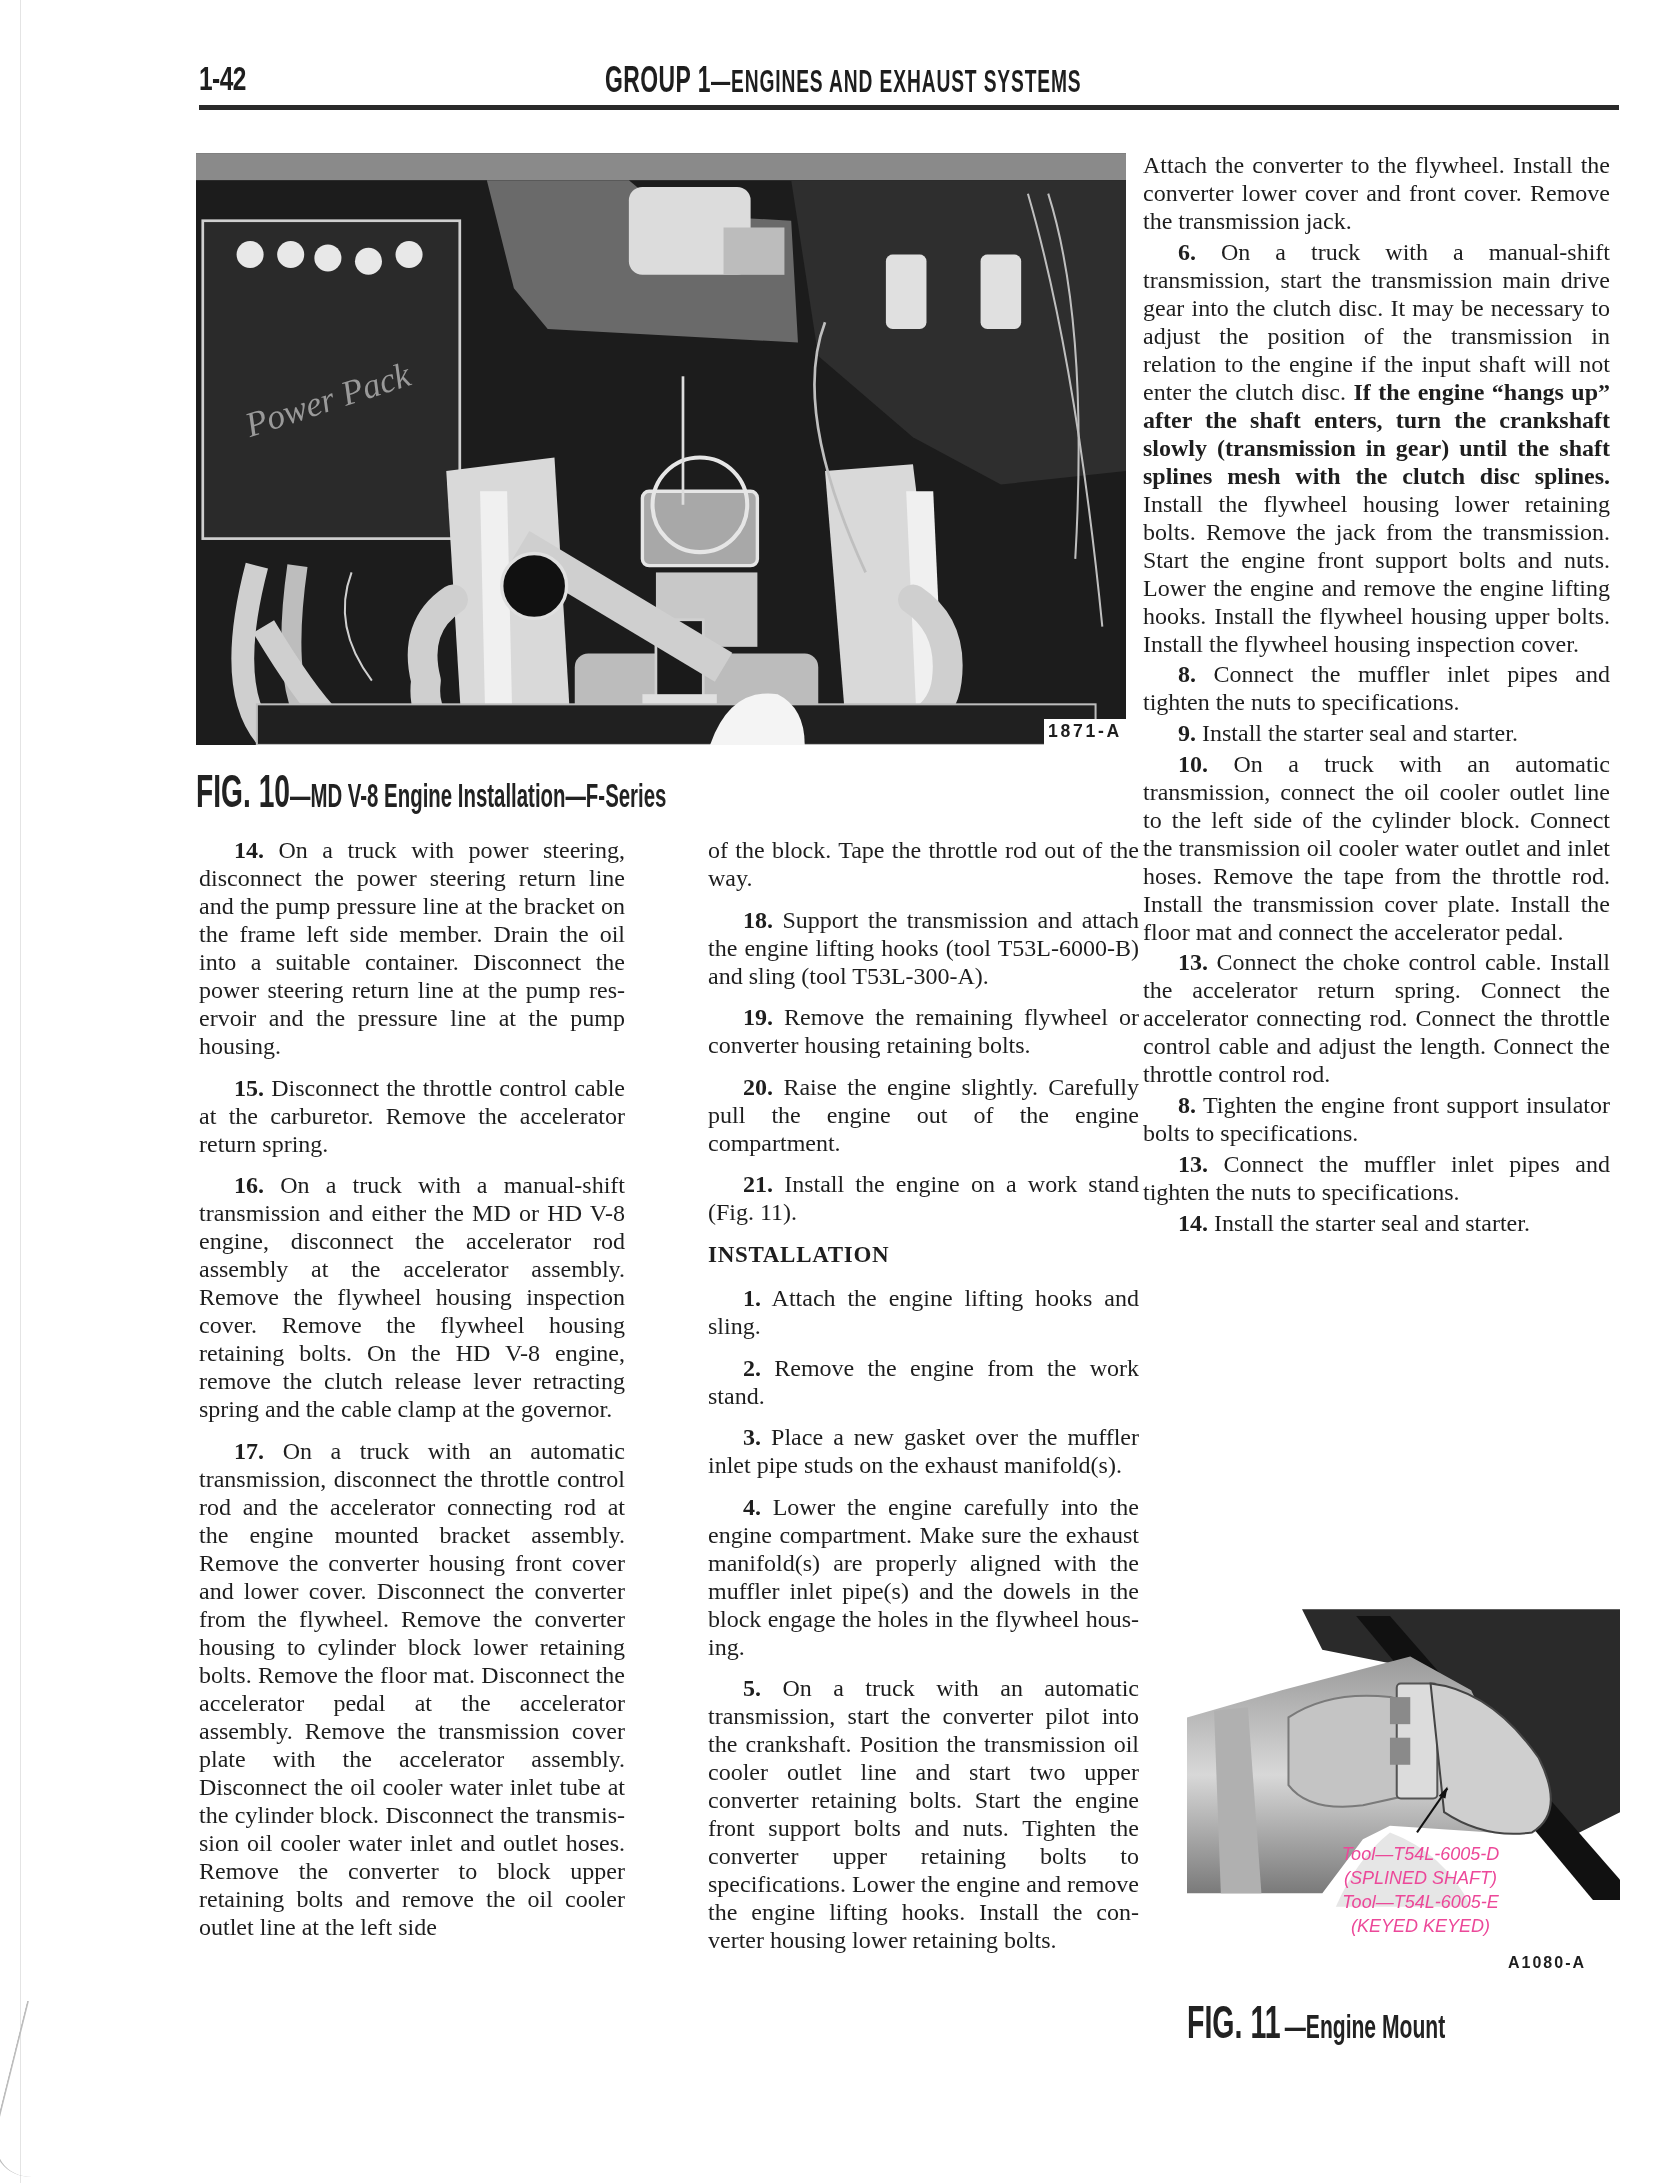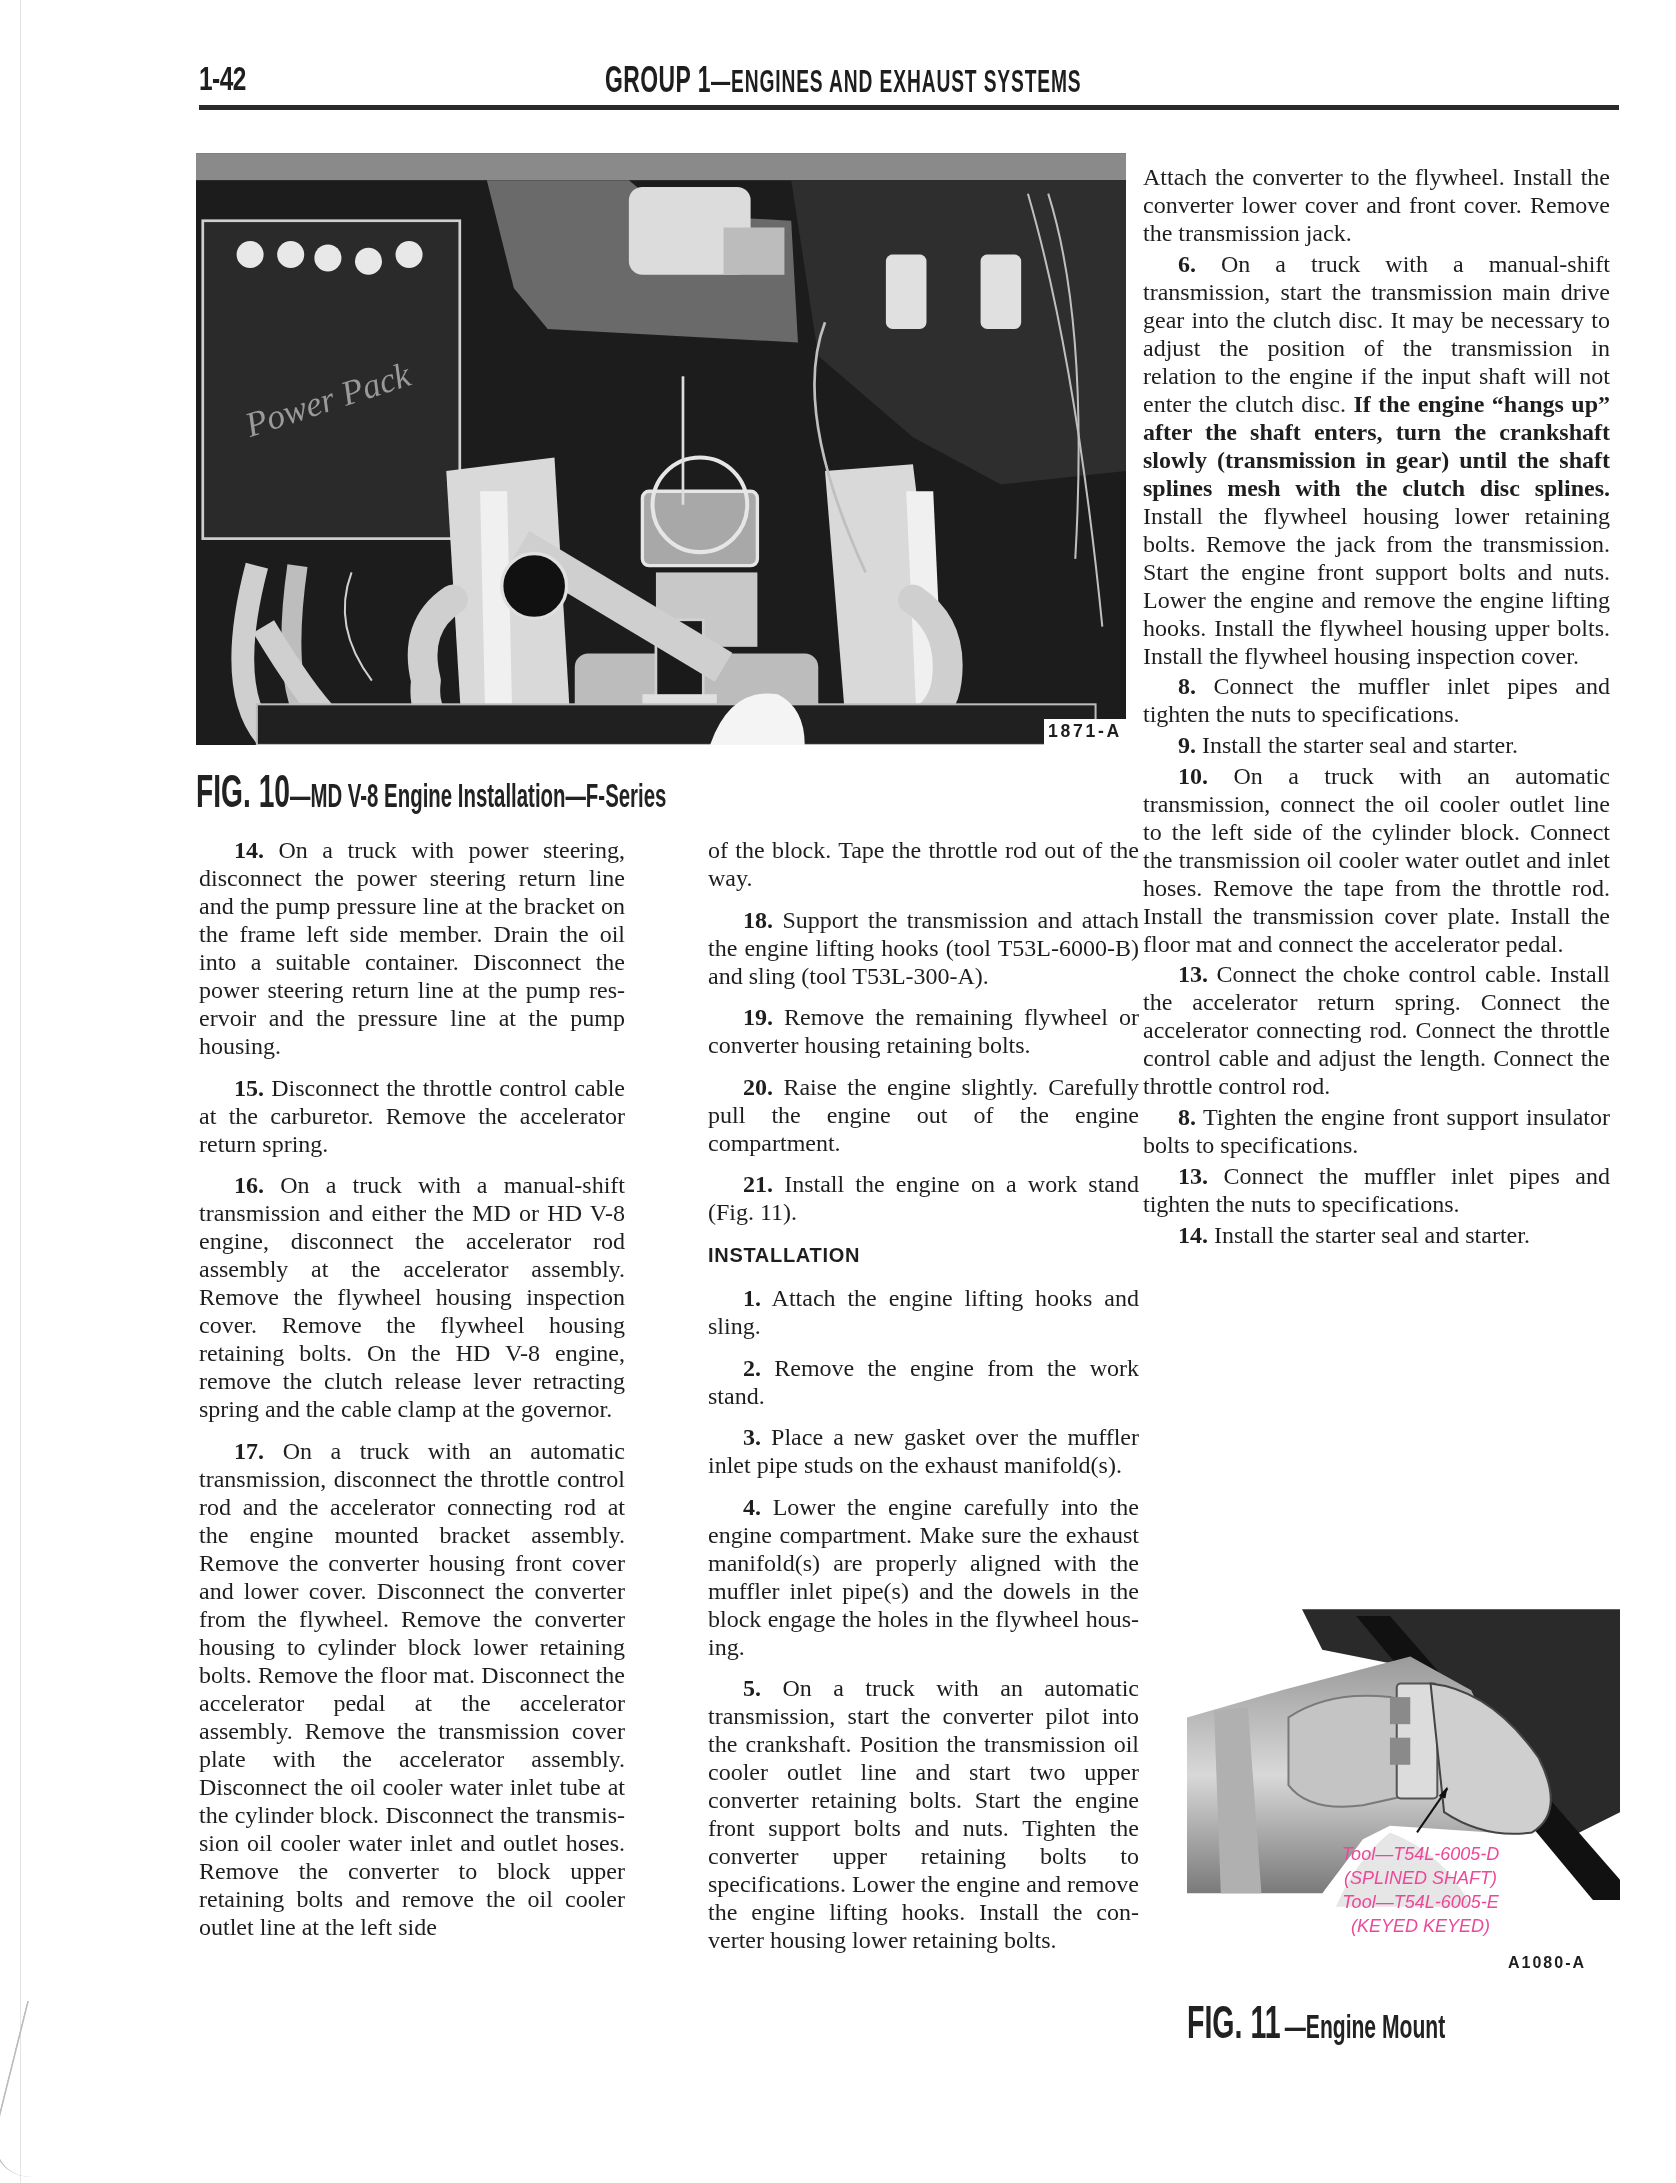--- a/index.html
+++ b/index.html
@@ -127,7 +127,7 @@
   <p><b class="num">5.</b><span> On a truck with an automatic transmission, start the converter pilot into the crankshaft. Position the transmission oil cooler outlet line and start two upper converter retaining bolts. Start the engine front support bolts and nuts. Tighten the converter upper retaining bolts to specifications. Lower the engine and remove the en­gine lifting hooks. Install the con­verter housing lower retaining bolts.</span></p>
 </div>
 
-<div class="col" style="left:1143px; top:151px; width:467px;margin-top:12px;">
+<div class="col" style="left:1143px; top:151px; width:467px;">
   <p class="cont tight">Attach the converter to the flywheel. Install the converter lower cover and front cover. Remove the transmission jack.</p>
   <p class="tight"><b class="num">6.</b><span> On a truck with a manual-shift transmission, start the transmission main drive gear into the clutch disc. It may be necessary to adjust the po­sition of the transmission in relation to the engine if the input shaft will not enter the clutch disc. </span><b>If the en­gine “hangs up” after the shaft en­ters, turn the crankshaft slowly (transmission in gear) until the shaft splines mesh with the clutch disc splines.</b><span> Install the flywheel housing lower retaining bolts. Remove the jack from the transmission. Start the engine front support bolts and nuts. Lower the engine and remove the engine lifting hooks. Install the fly­wheel housing upper bolts. Install the flywheel housing inspection cover.</span></p>
   <p class="tight"><b class="num">8.</b><span> Connect the muffler inlet pipes and tighten the nuts to specifications.</span></p>

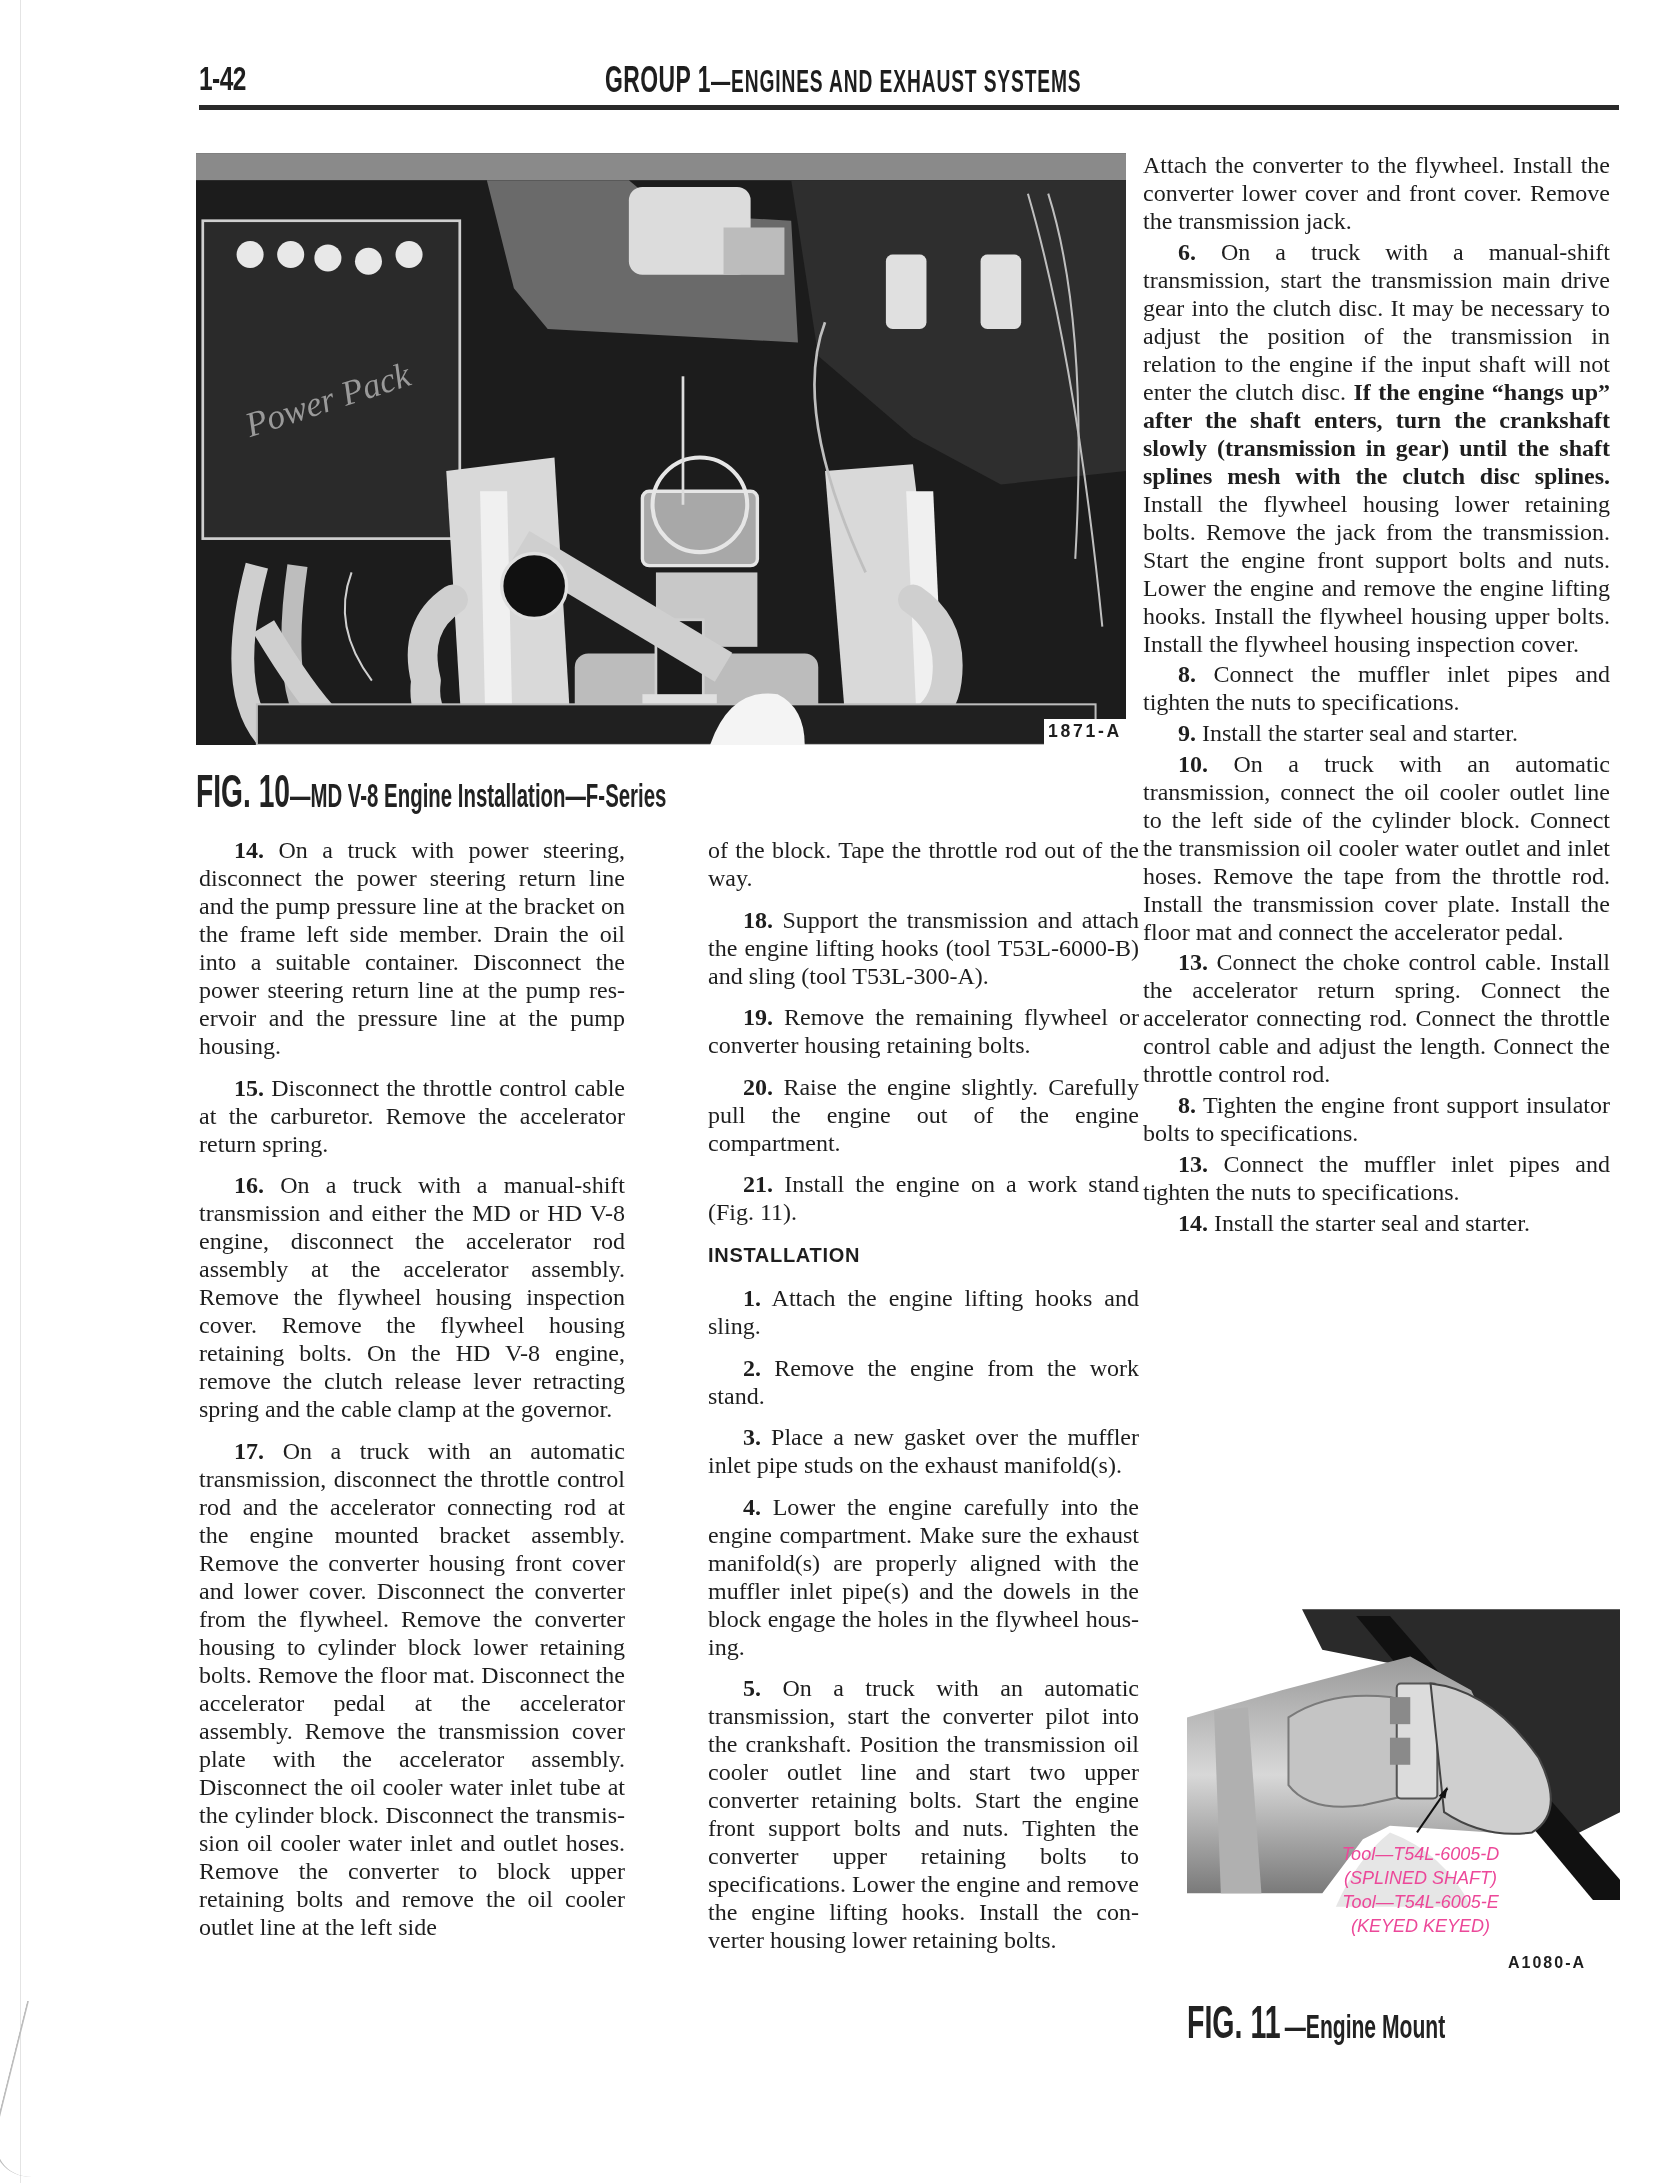--- a/index.html
+++ b/index.html
@@ -25,7 +25,7 @@
   .col p.cont { text-indent: 0; }
   .col p.tight { margin-bottom: 2.7px; }
   .col b.num { font-weight: bold; }
-  .col .sect { font-family: Liberation Sans, sans-serif; font-weight: bold; font-size: 20px; letter-spacing: 0.7px; margin: 15px 0 15px 0; text-indent: 0; }
+  .col .sect { font-family: Liberation Serif, serif; font-weight: bold; font-size: 23px; letter-spacing: 0.7px; margin: 15px 0 15px 0; text-indent: 0; }
 
   .tool-label { position: absolute; font-family: "Liberation Sans", "DejaVu Sans", sans-serif; font-style: italic; font-size: 18px; line-height: 24px; text-align: center; color: #ec4899; background: rgba(255,255,255,0.0); }
 </style>

